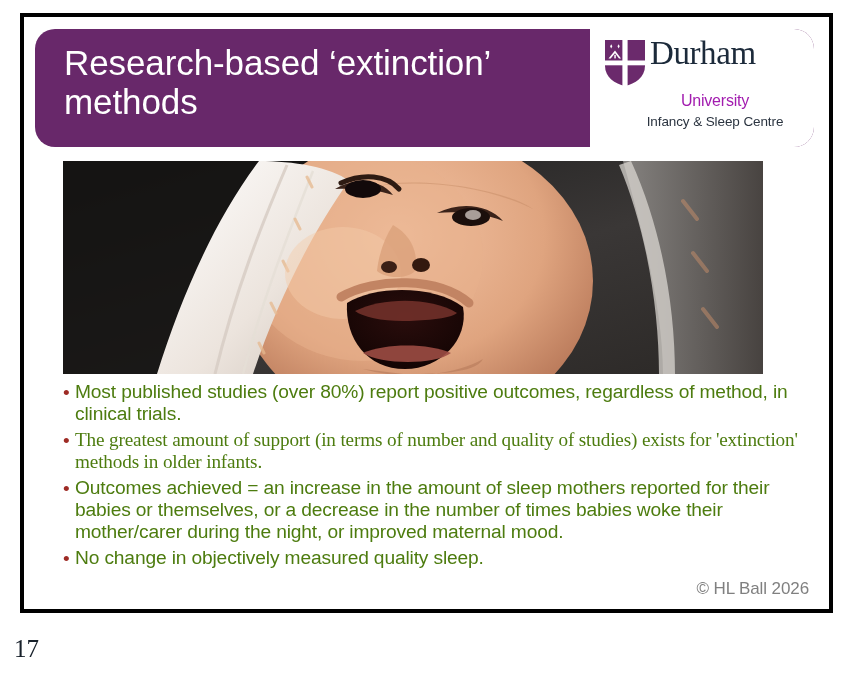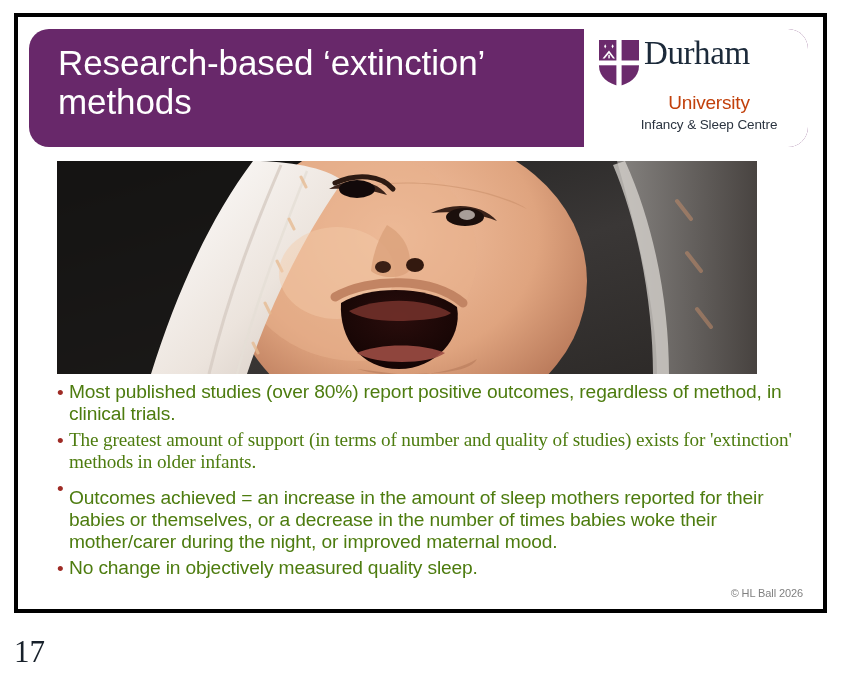--- a/index.html
+++ b/index.html
@@ -18,7 +18,7 @@
   
   .slide-frame {
     position: absolute;
-    left: 14px;
+    left: 20px;
     top: 13px;
     width: 813px;
     height: 600px;

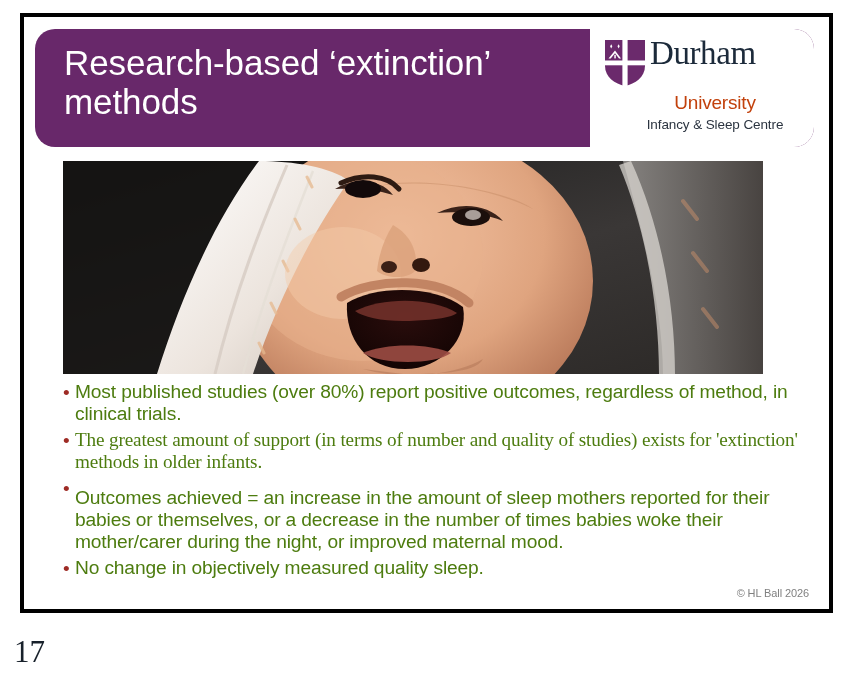--- a/index.html
+++ b/index.html
@@ -93,8 +93,8 @@
   }
   .logo-sub {
     text-align: center;
-    font-size: 19px;
-    color: #c2410c;
+    font-size: 16px;
+    color: #a21caf;
     line-height: 1;
     margin-top: 2px;
     padding-left: 22px;

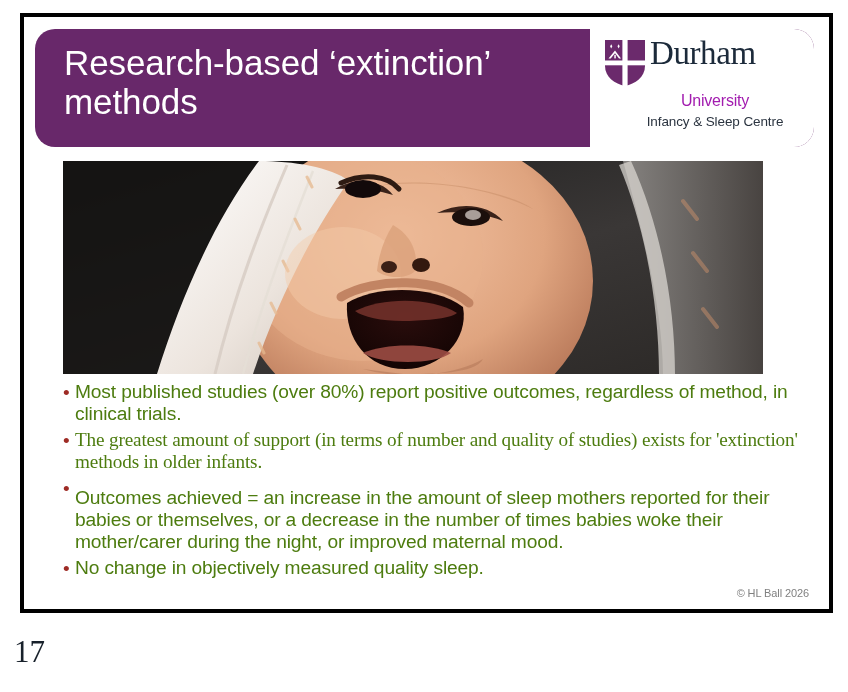--- a/index.html
+++ b/index.html
@@ -152,7 +152,7 @@
   }
   .bullet-row.b1 .bullet-body { width: 705px; }
   .bullet-row.b2 .bullet-body { width: 660px; font-family: Liberation Serif, serif; }
-  .bullet-row.b3 .bullet-body { width: 710px; margin-top: 10px; }
+  .bullet-row.b3 .bullet-body { width: 710px; }
 
   
   .copyright {

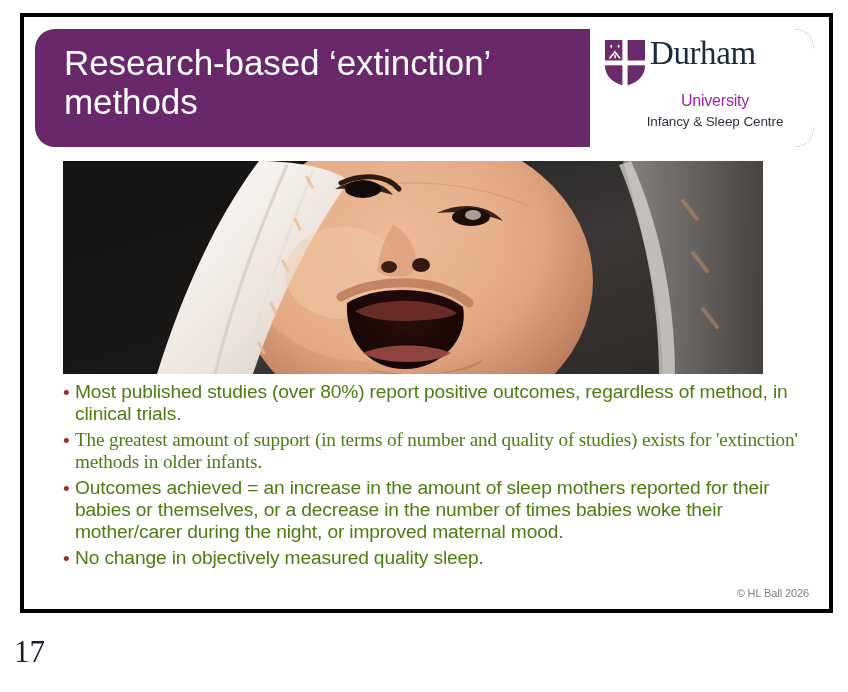--- a/index.html
+++ b/index.html
@@ -159,7 +159,7 @@
     position: absolute;
     right: 20px;
     bottom: 10px;
-    font-size: 11px;
+    font-size: 17px;
     color: #808080;
     letter-spacing: -0.1px;
   }

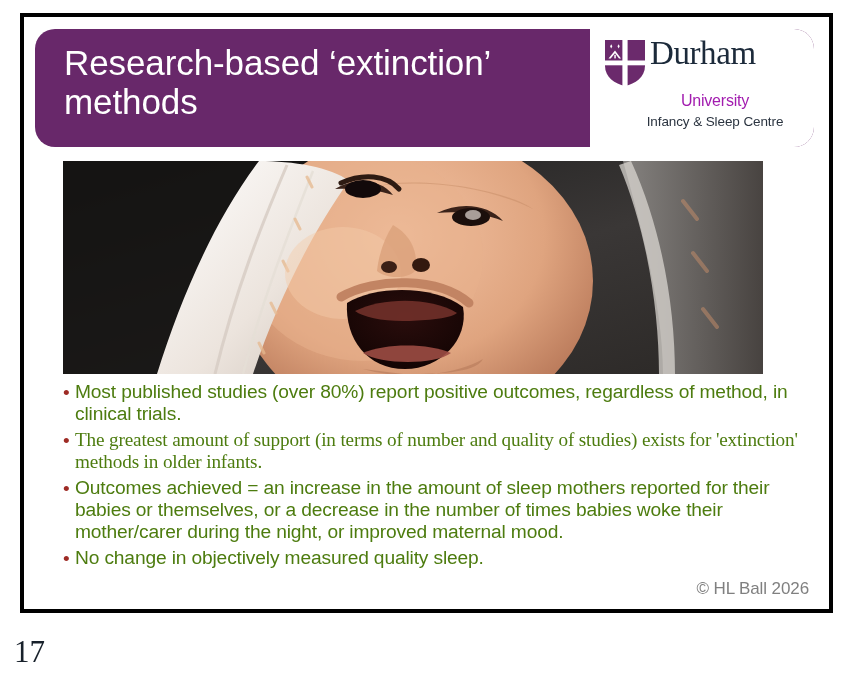--- a/index.html
+++ b/index.html
@@ -170,7 +170,7 @@
     left: 14px;
     top: 636px;
     font-family: "Liberation Serif", serif;
-    font-size: 31px;
+    font-size: 25px;
     color: #18212b;
     line-height: 1;
   }

